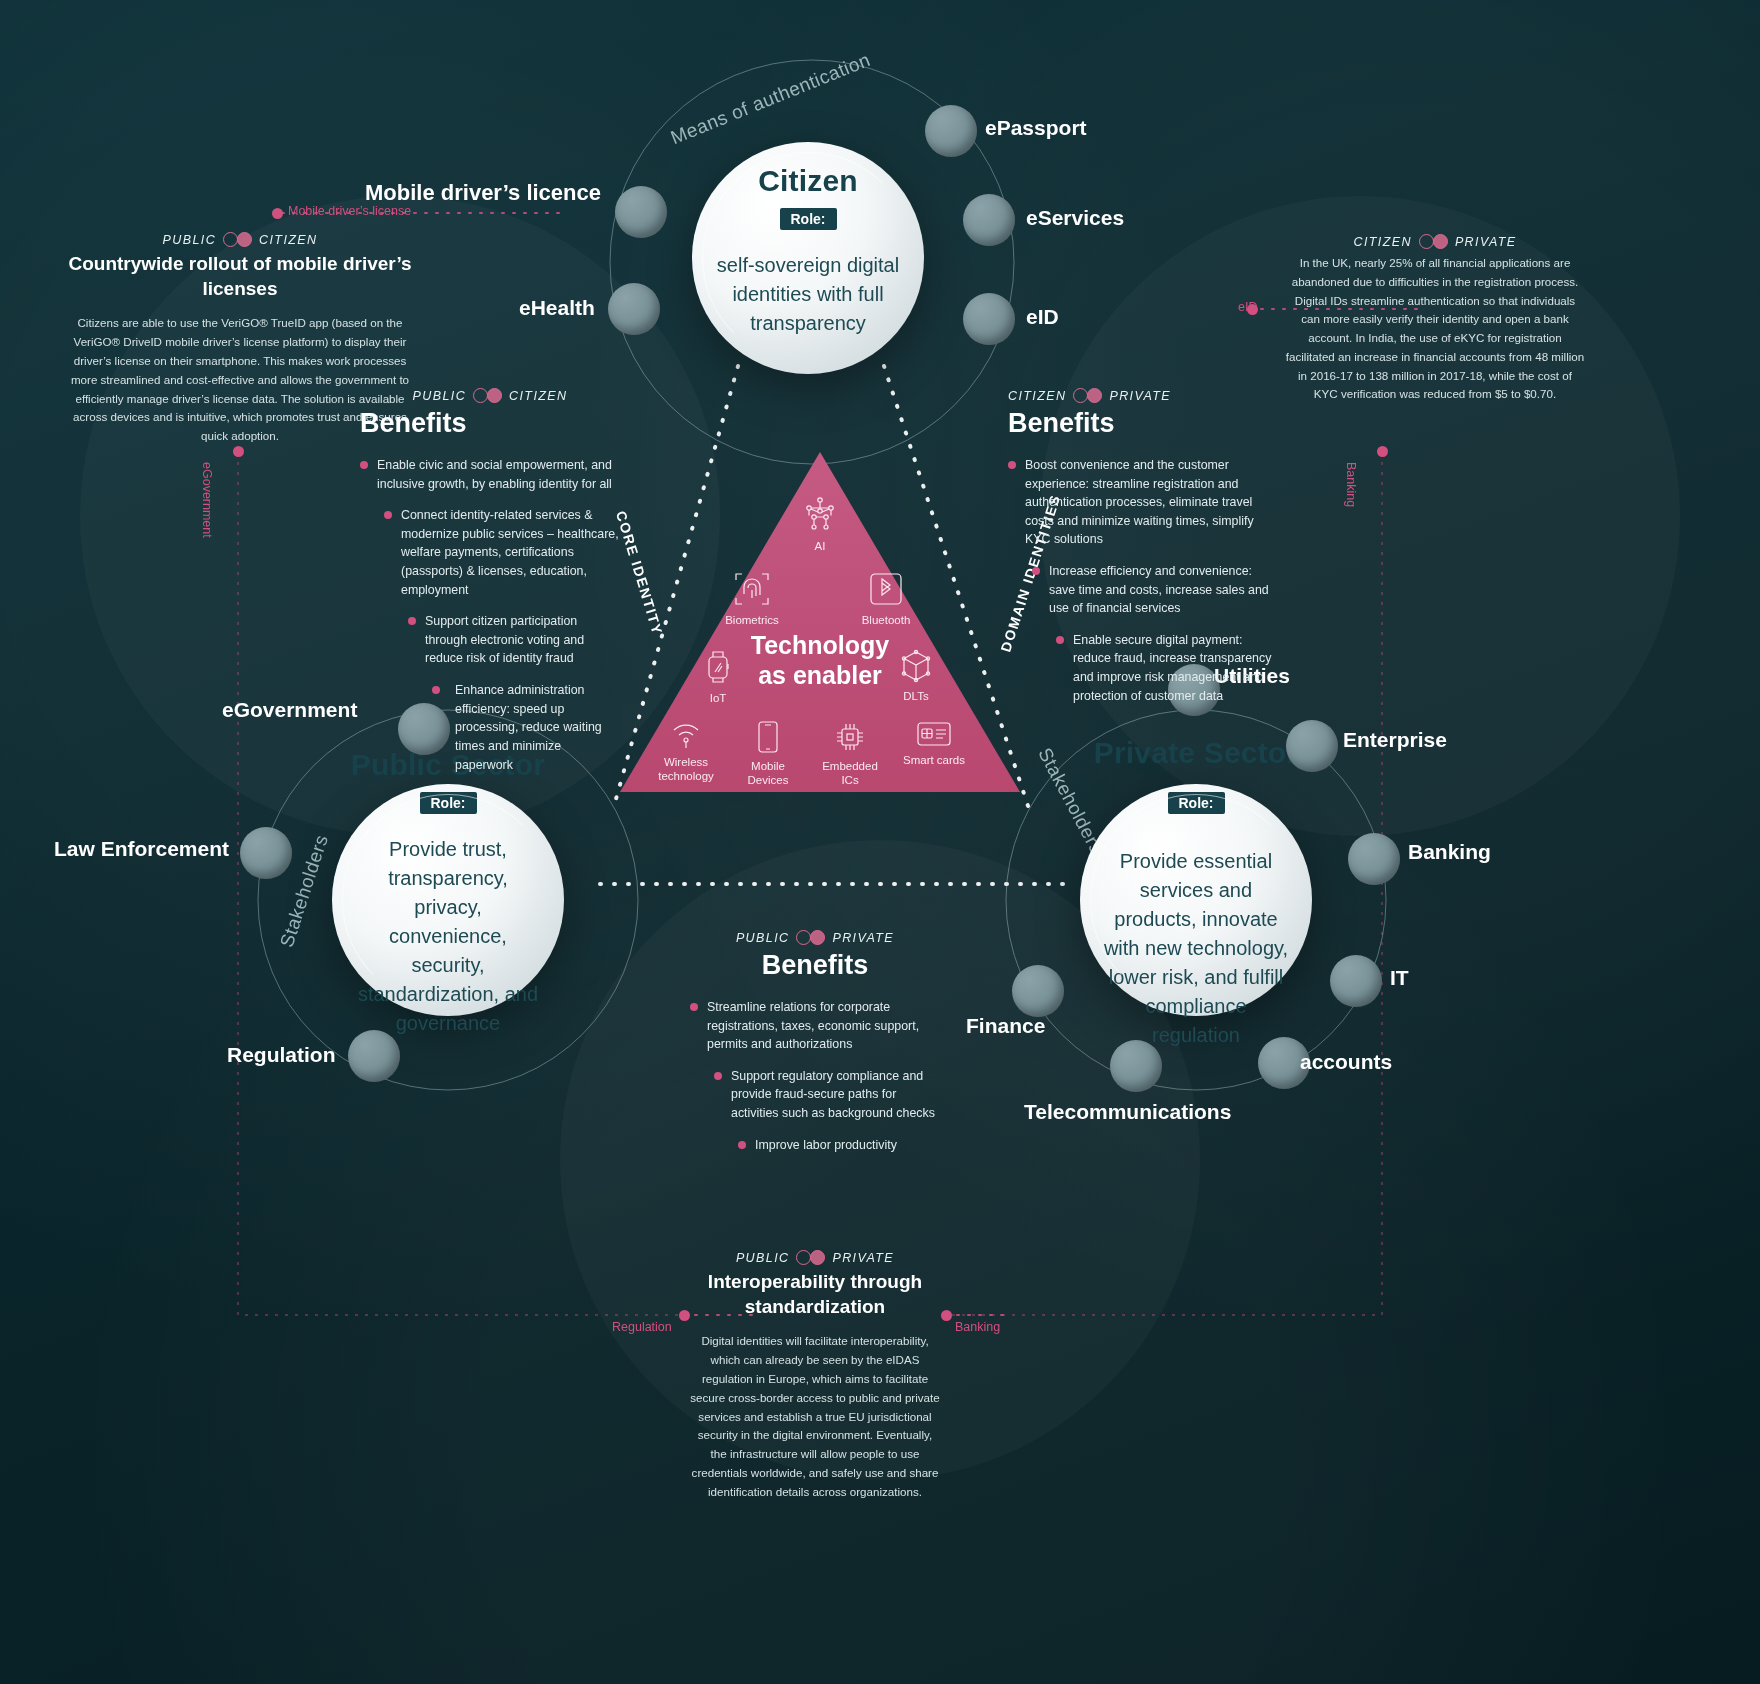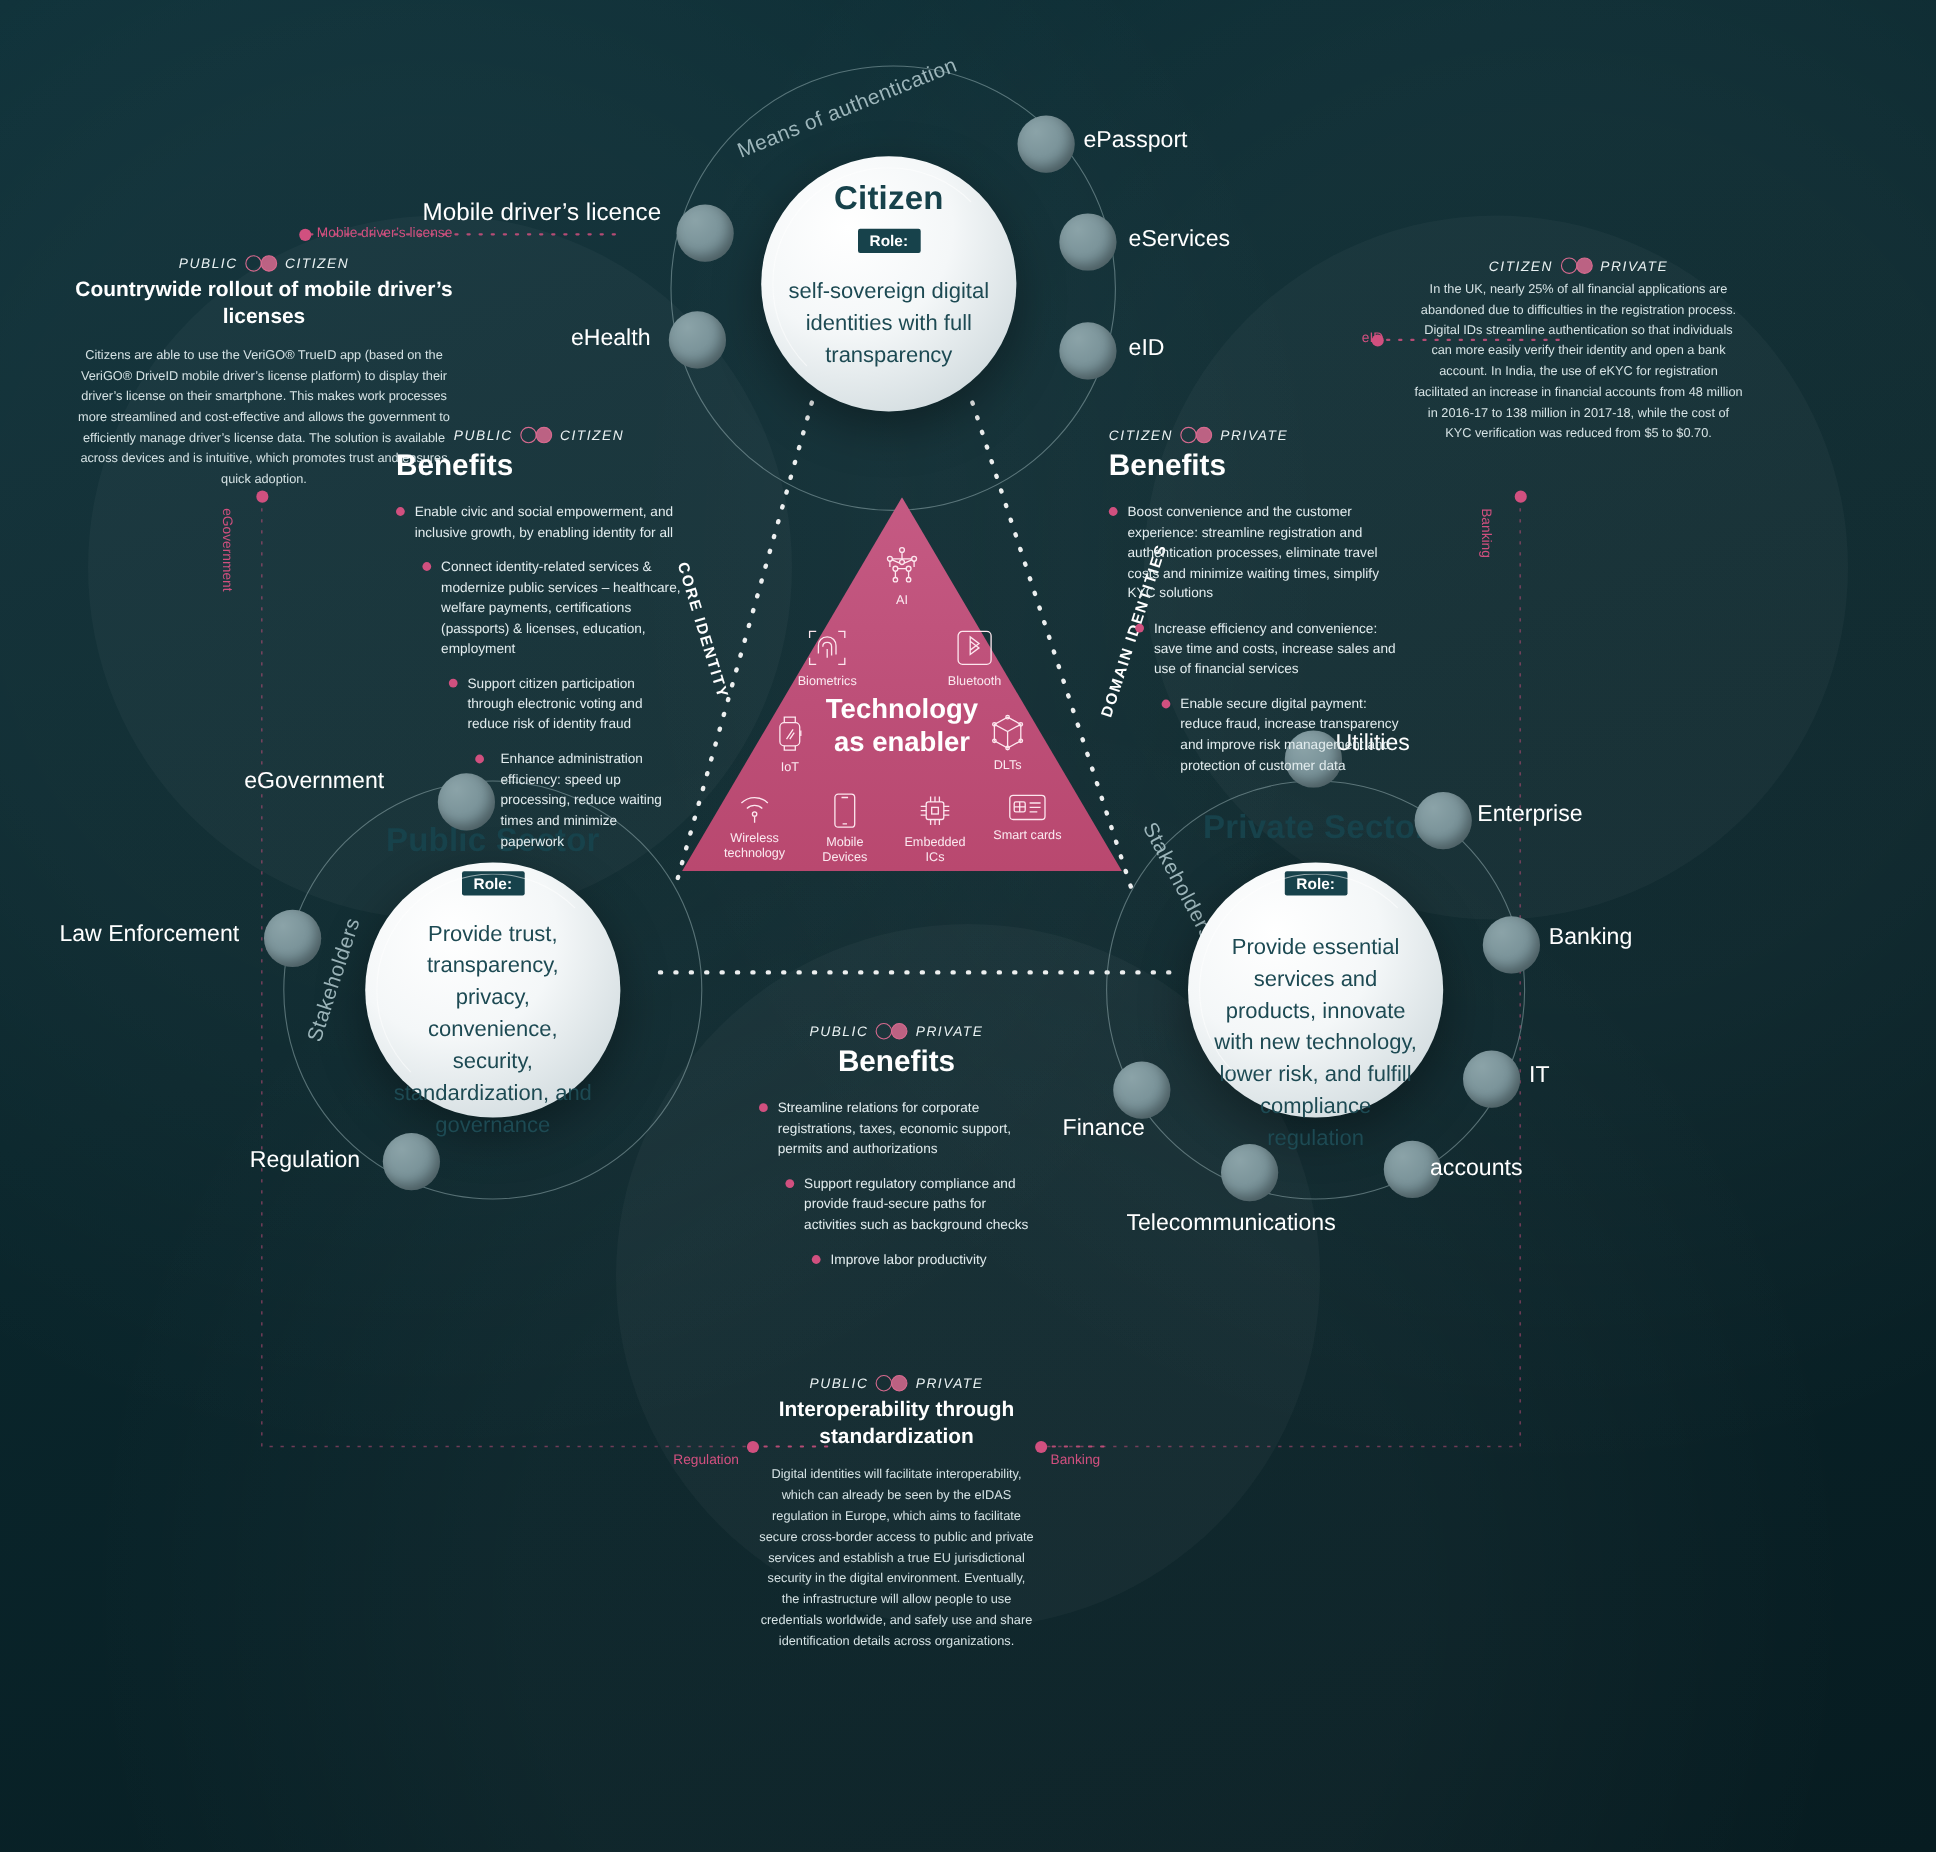--- a/index.html
+++ b/index.html
@@ -30,7 +30,7 @@
   .node{position:absolute;width:52px;height:52px;border-radius:50%;
      background:radial-gradient(circle at 33% 28%, #8ba3a8 0%, #7b949a 45%, #5d777e 100%);
      box-shadow:inset -4px -5px 10px rgba(0,0,0,.28);}
-  .nlabel{position:absolute;color:#fff;font-size:21px;font-weight:400;white-space:nowrap;}
+  .nlabel{position:absolute;color:#fff;font-size:21px;font-weight:700;white-space:nowrap;}
   .nlabel.lg{font-size:22px;}
   .arcword{position:absolute;color:#9db6bb;font-size:19px;letter-spacing:.5px;white-space:nowrap;}
 

